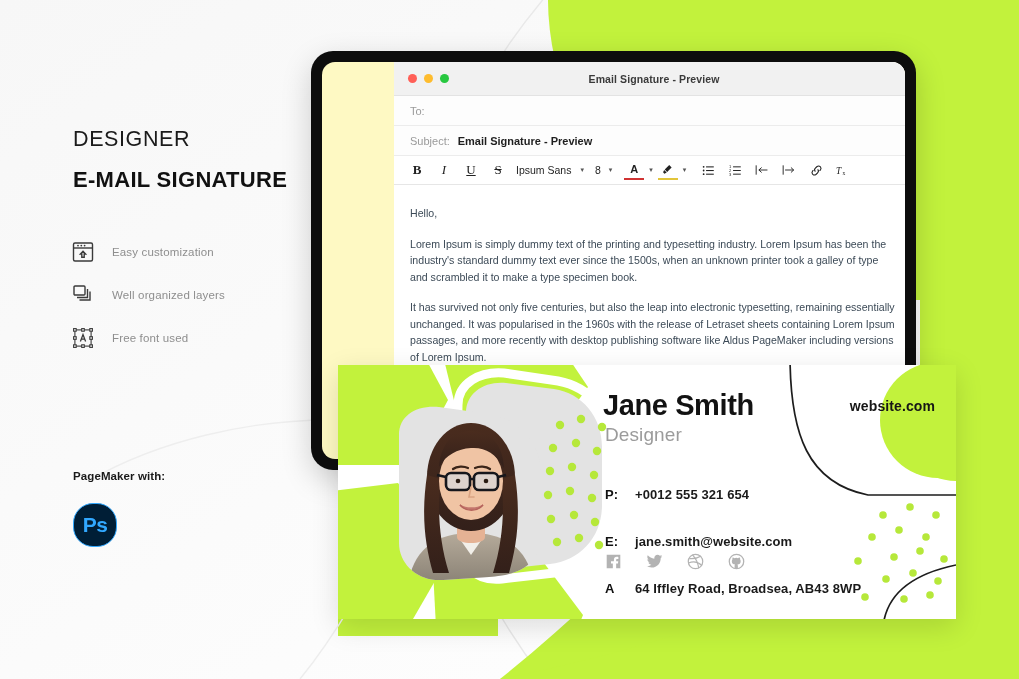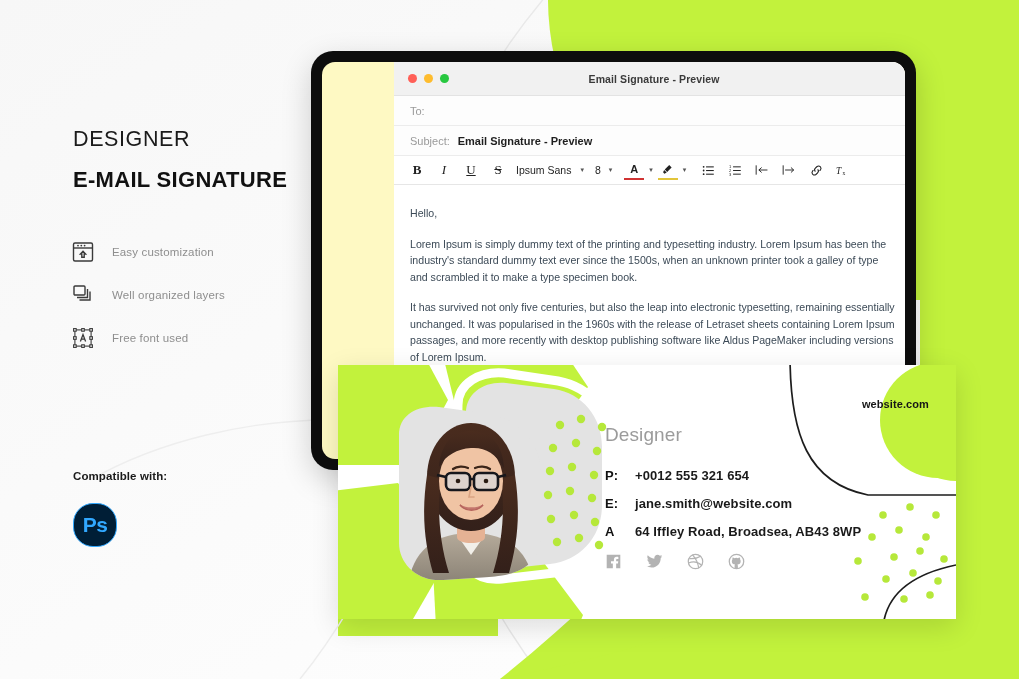--- a/index.html
+++ b/index.html
@@ -601,6 +601,7 @@
   <div class="sig-website">website.com</div>
 
   <div class="sig-right">
+    <div class="sig-name">Jane Smith</div>
     <div class="sig-role">Designer</div>
 
     <div class="contacts">

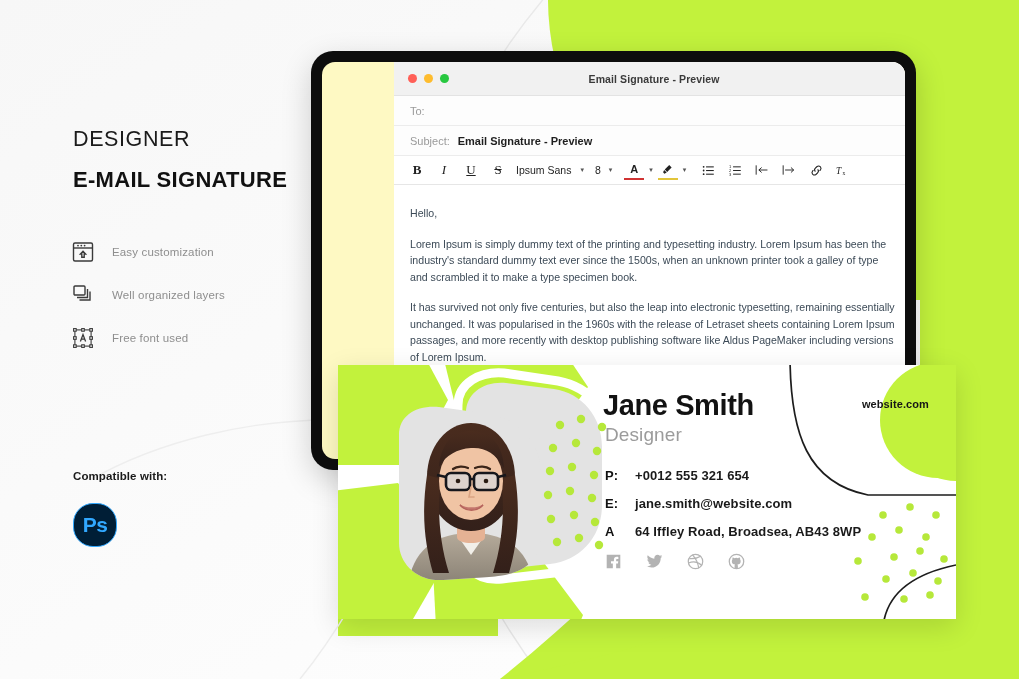--- a/index.html
+++ b/index.html
@@ -235,8 +235,8 @@
   }
   .sig-website {
     position: absolute;
-    right: 27px; top: 33px;
-    font-size: 11px;
+    right: 21px; top: 33px;
+    font-size: 14px;
     font-weight: 700;
     color: #161616;
     letter-spacing: 0.1px;

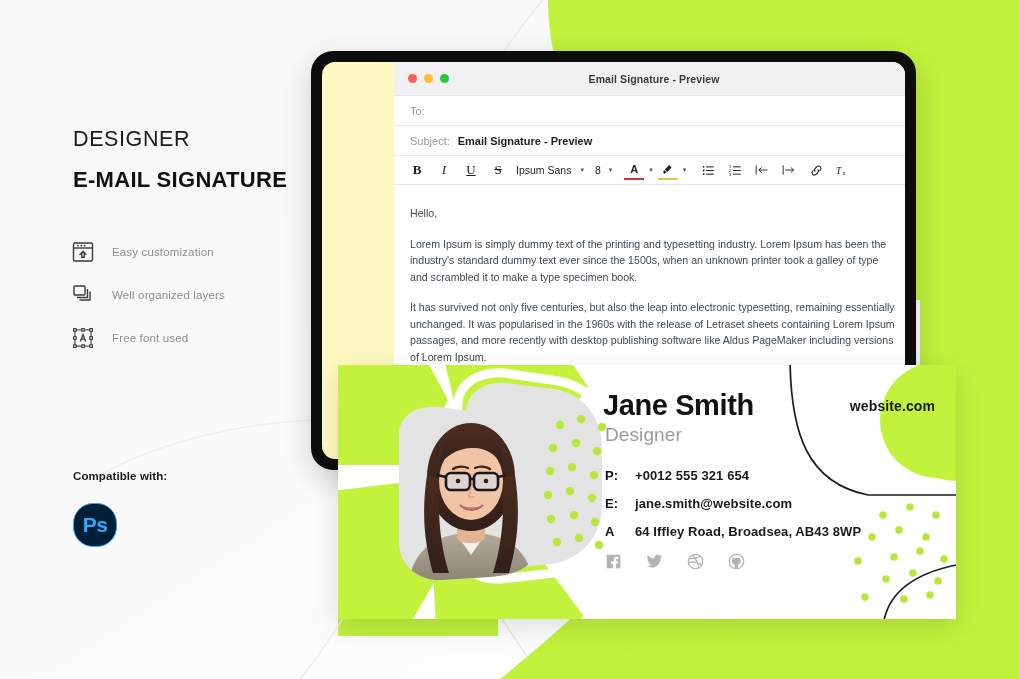--- a/index.html
+++ b/index.html
@@ -363,7 +363,7 @@
 
 </div>
 
-<div class="compat-label">Compatible with:</div>
+<div class="compat-label">PageMaker with:</div>
 <div class="ps-badge">
   <span>Ps</span>
 </div>

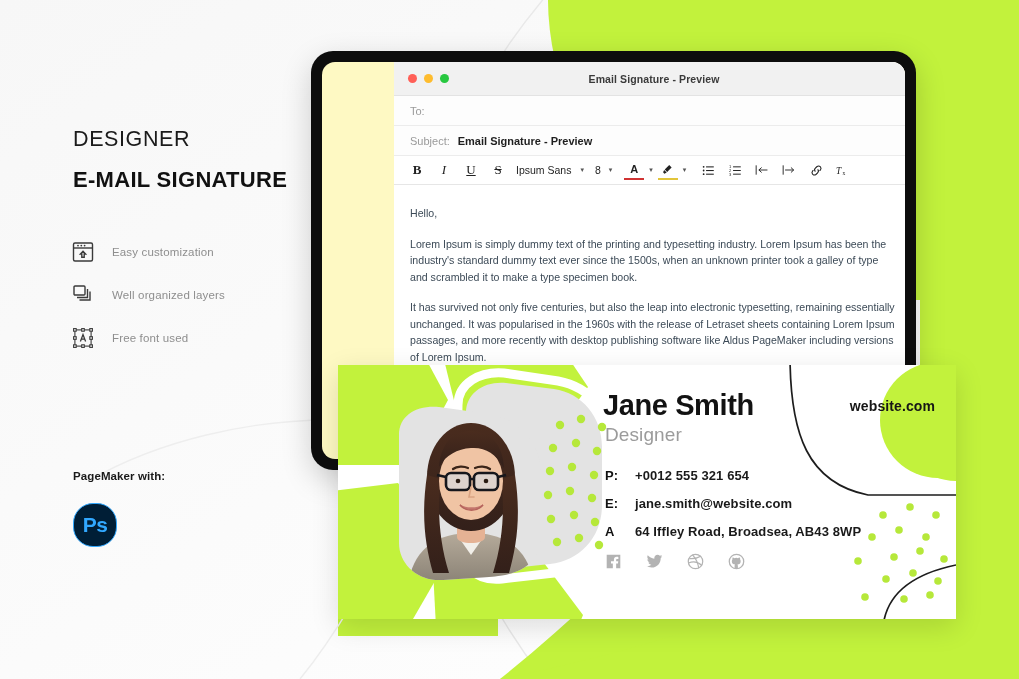--- a/index.html
+++ b/index.html
@@ -264,6 +264,7 @@
     font-weight: 700;
     font-size: 13px;
     letter-spacing: 0.1px;
+    margin-top: 19px;
   }
   .socials {
     position: absolute;

